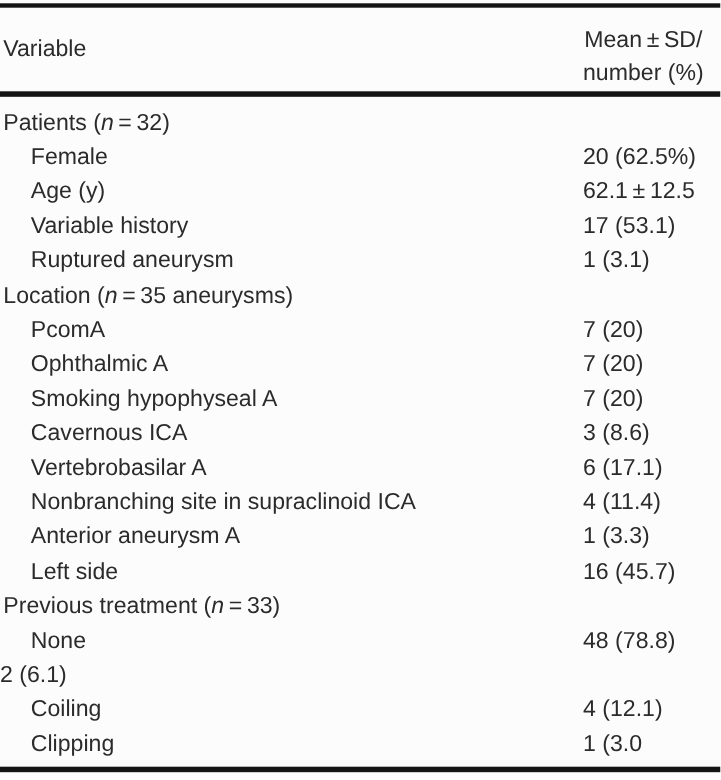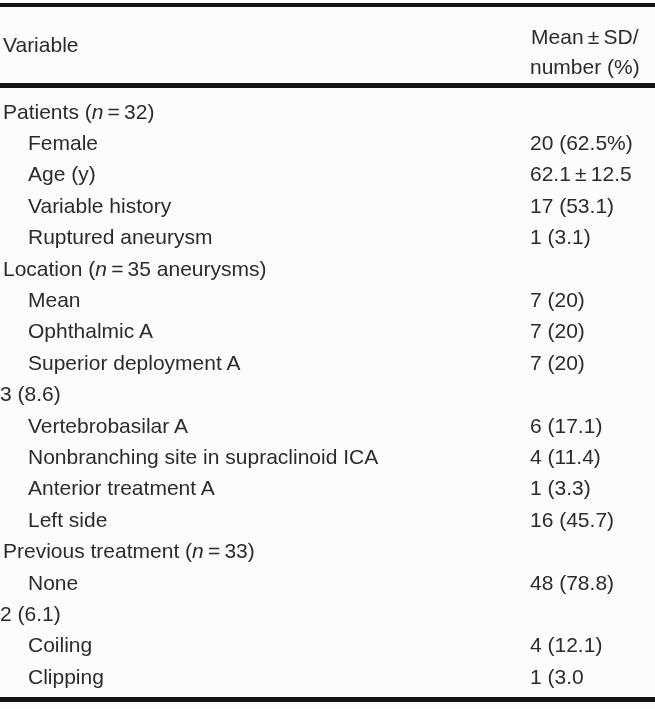--- a/index.html
+++ b/index.html
@@ -116,7 +116,7 @@
     </div>
 
     <div class="row item">
-      <div class="label">Mean</div>
+      <div class="label">PcomA</div>
       <div class="value">7 (20)</div>
     </div>
 

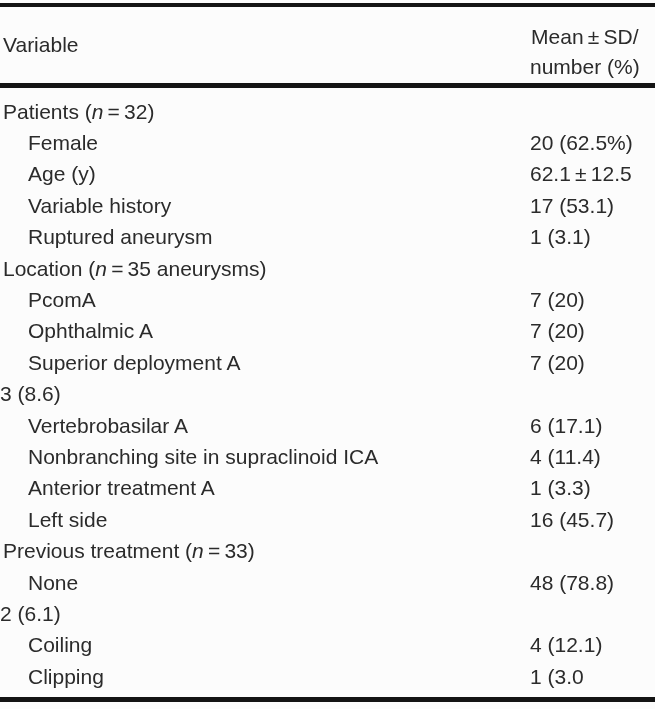--- a/index.html
+++ b/index.html
@@ -126,7 +126,7 @@
     </div>
 
     <div class="row item">
-      <div class="label">Superior deployment A</div>
+      <div class="label">Smoking hypophyseal A</div>
       <div class="value">7 (20)</div>
     </div>
 

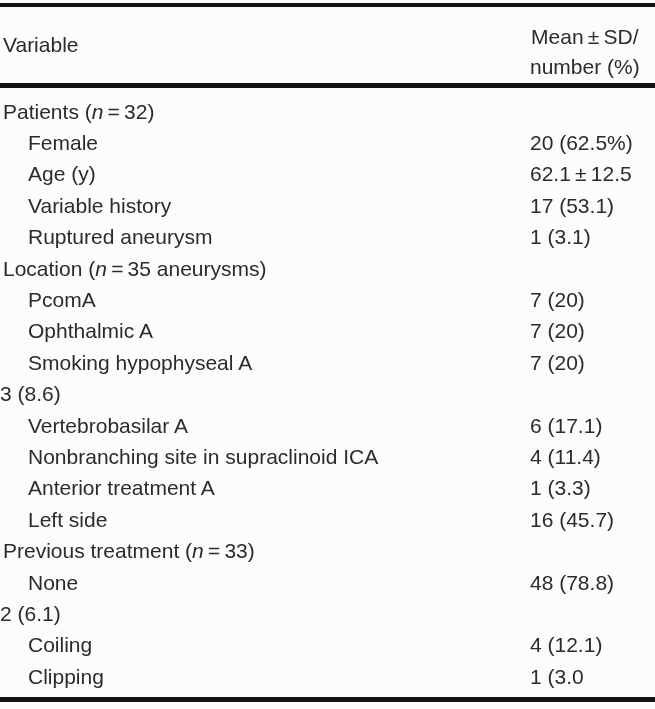--- a/index.html
+++ b/index.html
@@ -131,6 +131,7 @@
     </div>
 
     <div class="row item">
+      <div class="label">Cavernous ICA</div>
       <div class="value">3 (8.6)</div>
     </div>
 

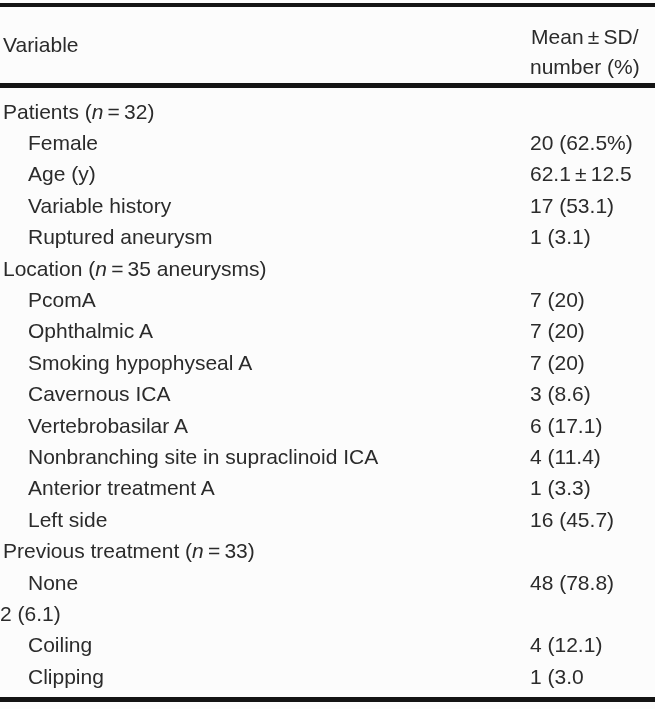--- a/index.html
+++ b/index.html
@@ -146,7 +146,7 @@
     </div>
 
     <div class="row item">
-      <div class="label">Anterior treatment A</div>
+      <div class="label">Anterior aneurysm A</div>
       <div class="value">1 (3.3)</div>
     </div>
 

